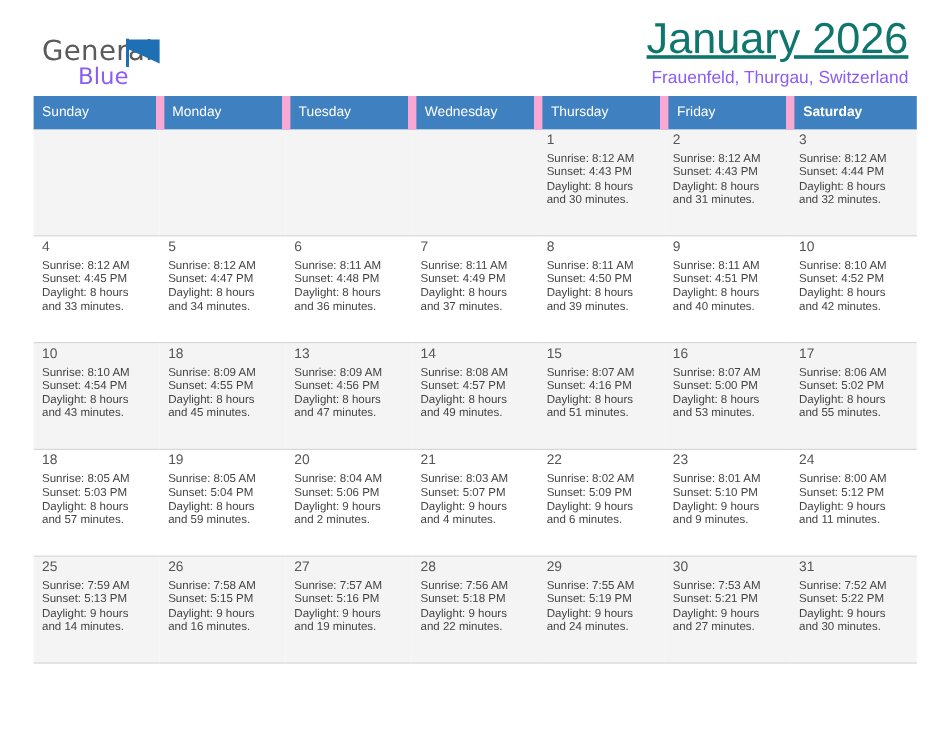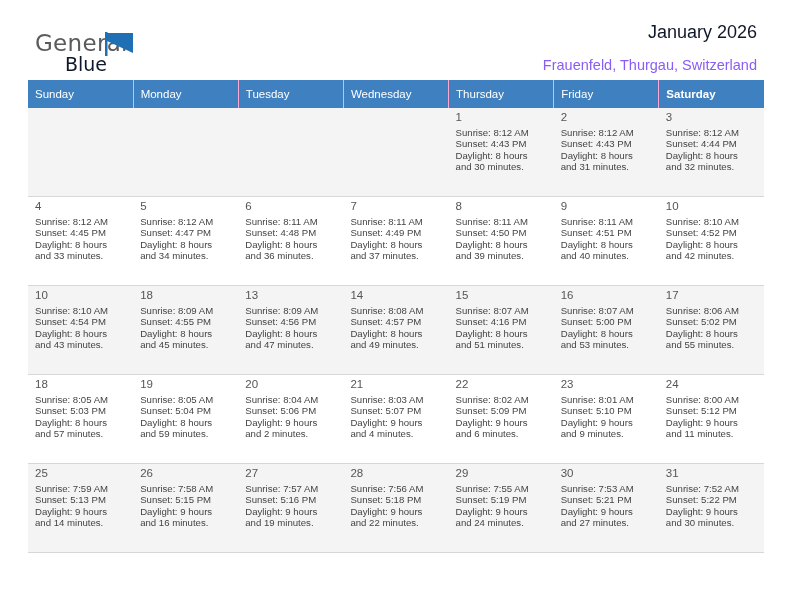--- a/index.html
+++ b/index.html
@@ -61,11 +61,12 @@
     text-align: right;
   }
   .cal-title {
-    font-size: 18px;
-    color: #0f172a;
+    font-size: 36px;
+    color: #0f766e;
     font-weight: normal;
     line-height: 32px;
     font-family: "Liberation Sans", sans-serif;
+    text-decoration: underline;
   }
   .cal-sub {
     margin-top: 9px;

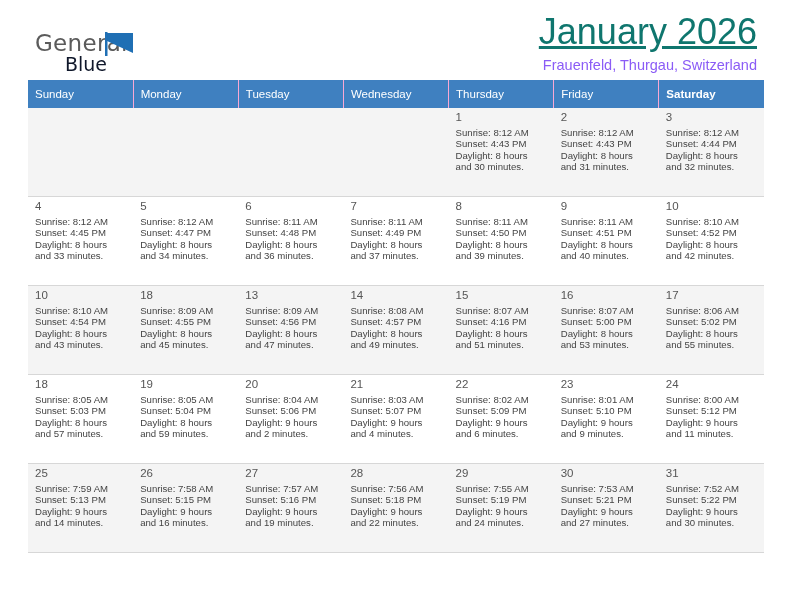--- a/index.html
+++ b/index.html
@@ -44,7 +44,7 @@
     left: 30px;
     top: 23px;
     font-size: 19px;
-    color: #0f172a;
+    color: #8b5cf6;
     font-family: "DejaVu Sans", sans-serif;
   }
   .logo-flag {

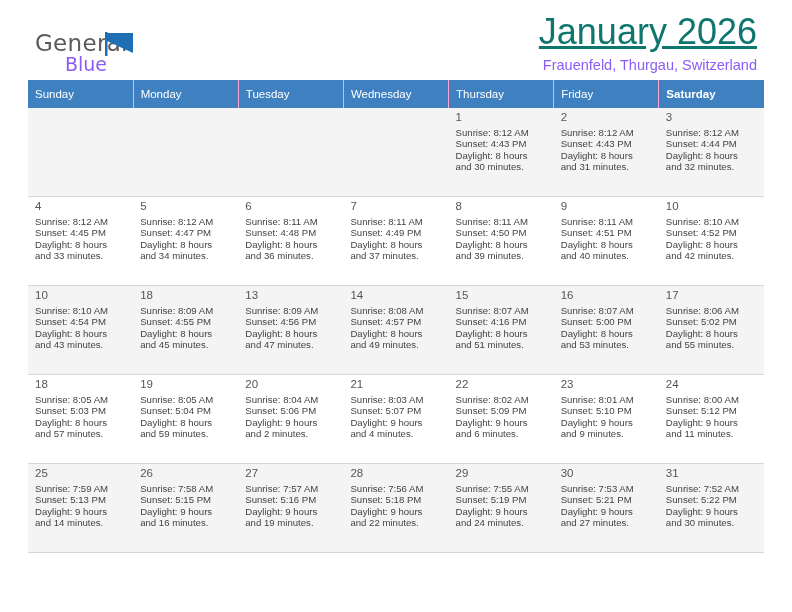--- a/index.html
+++ b/index.html
@@ -88,7 +88,7 @@
     text-align: left;
     padding: 5px 0 5px 7px;
     height: 18px;
-    border-right: 1px solid #f9a8d4;
+    border-right: 7px solid #f9a8d4;
   }
   table.cal th:last-child { border-right: none; font-weight: bold; }
   table.cal td {

